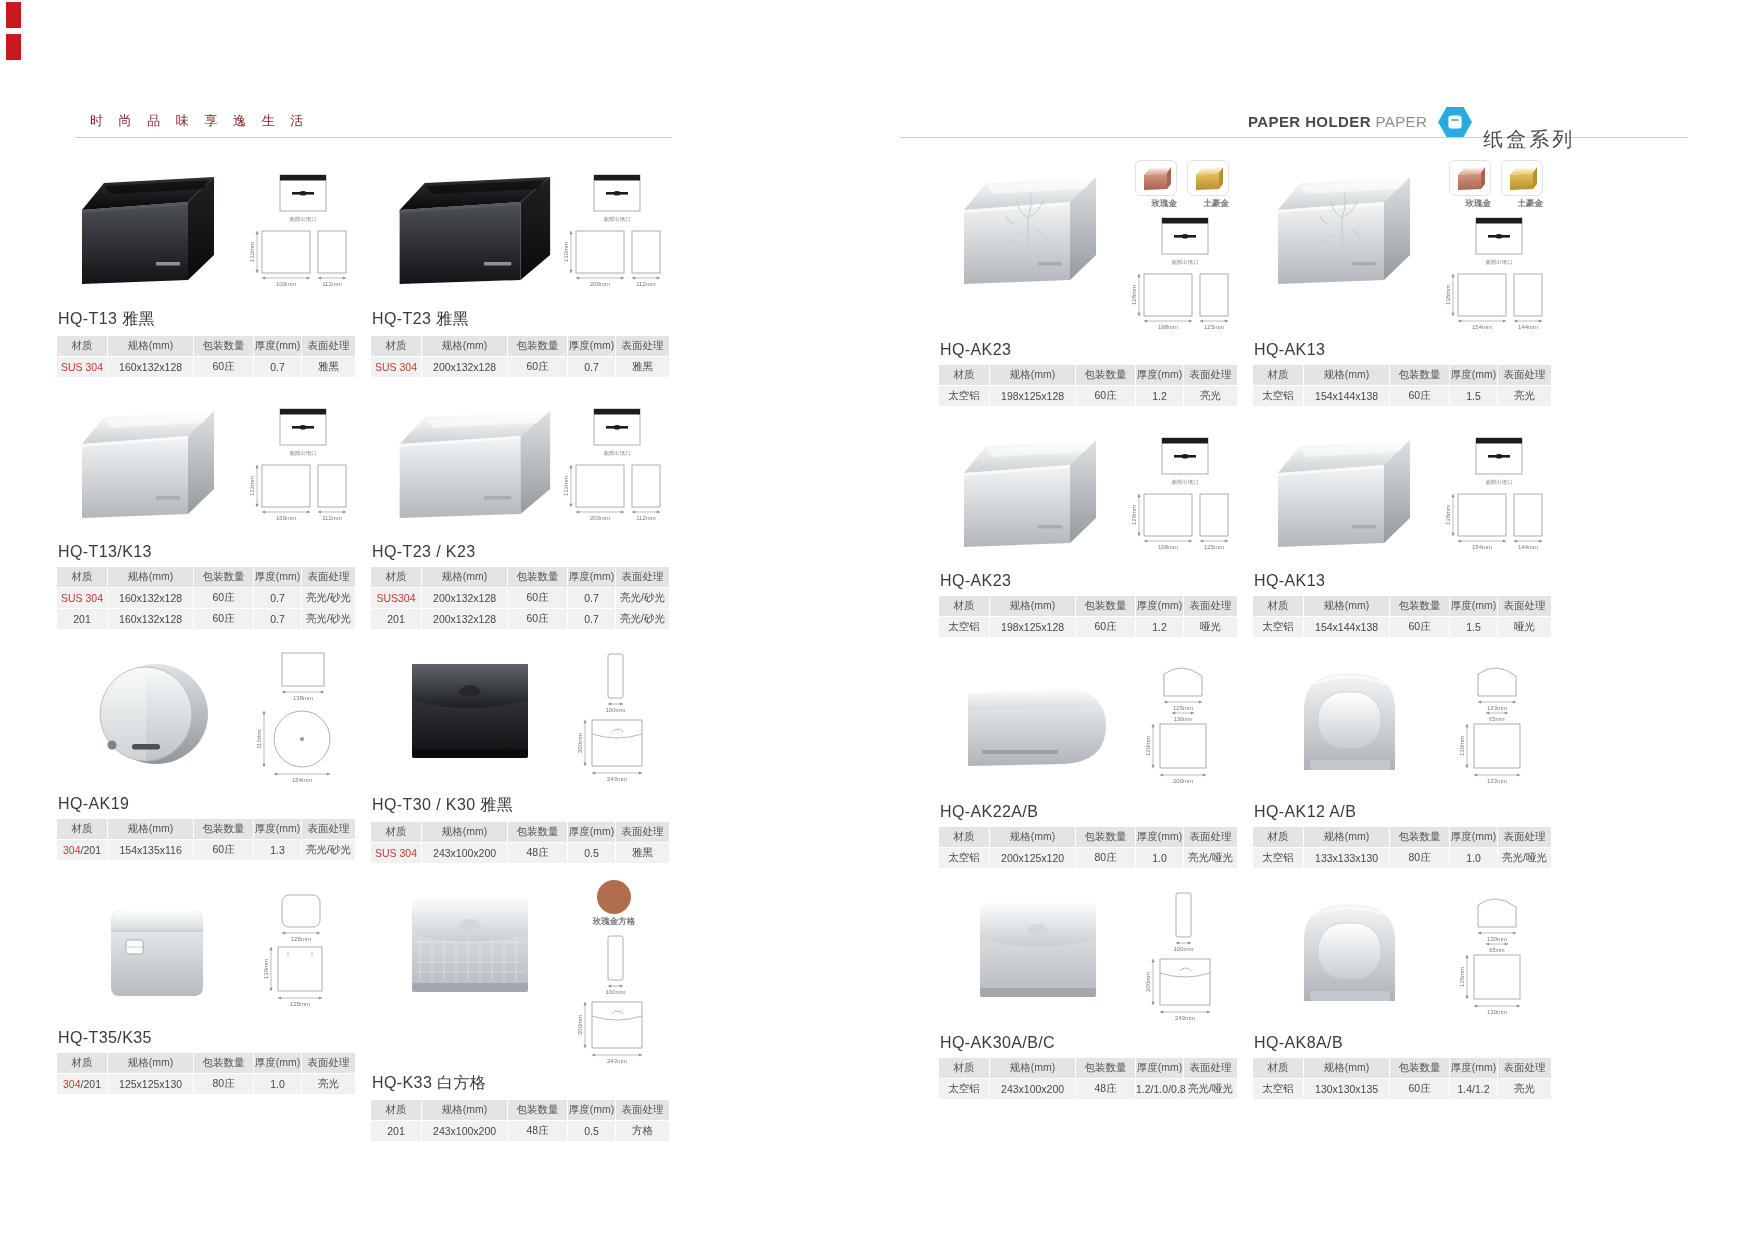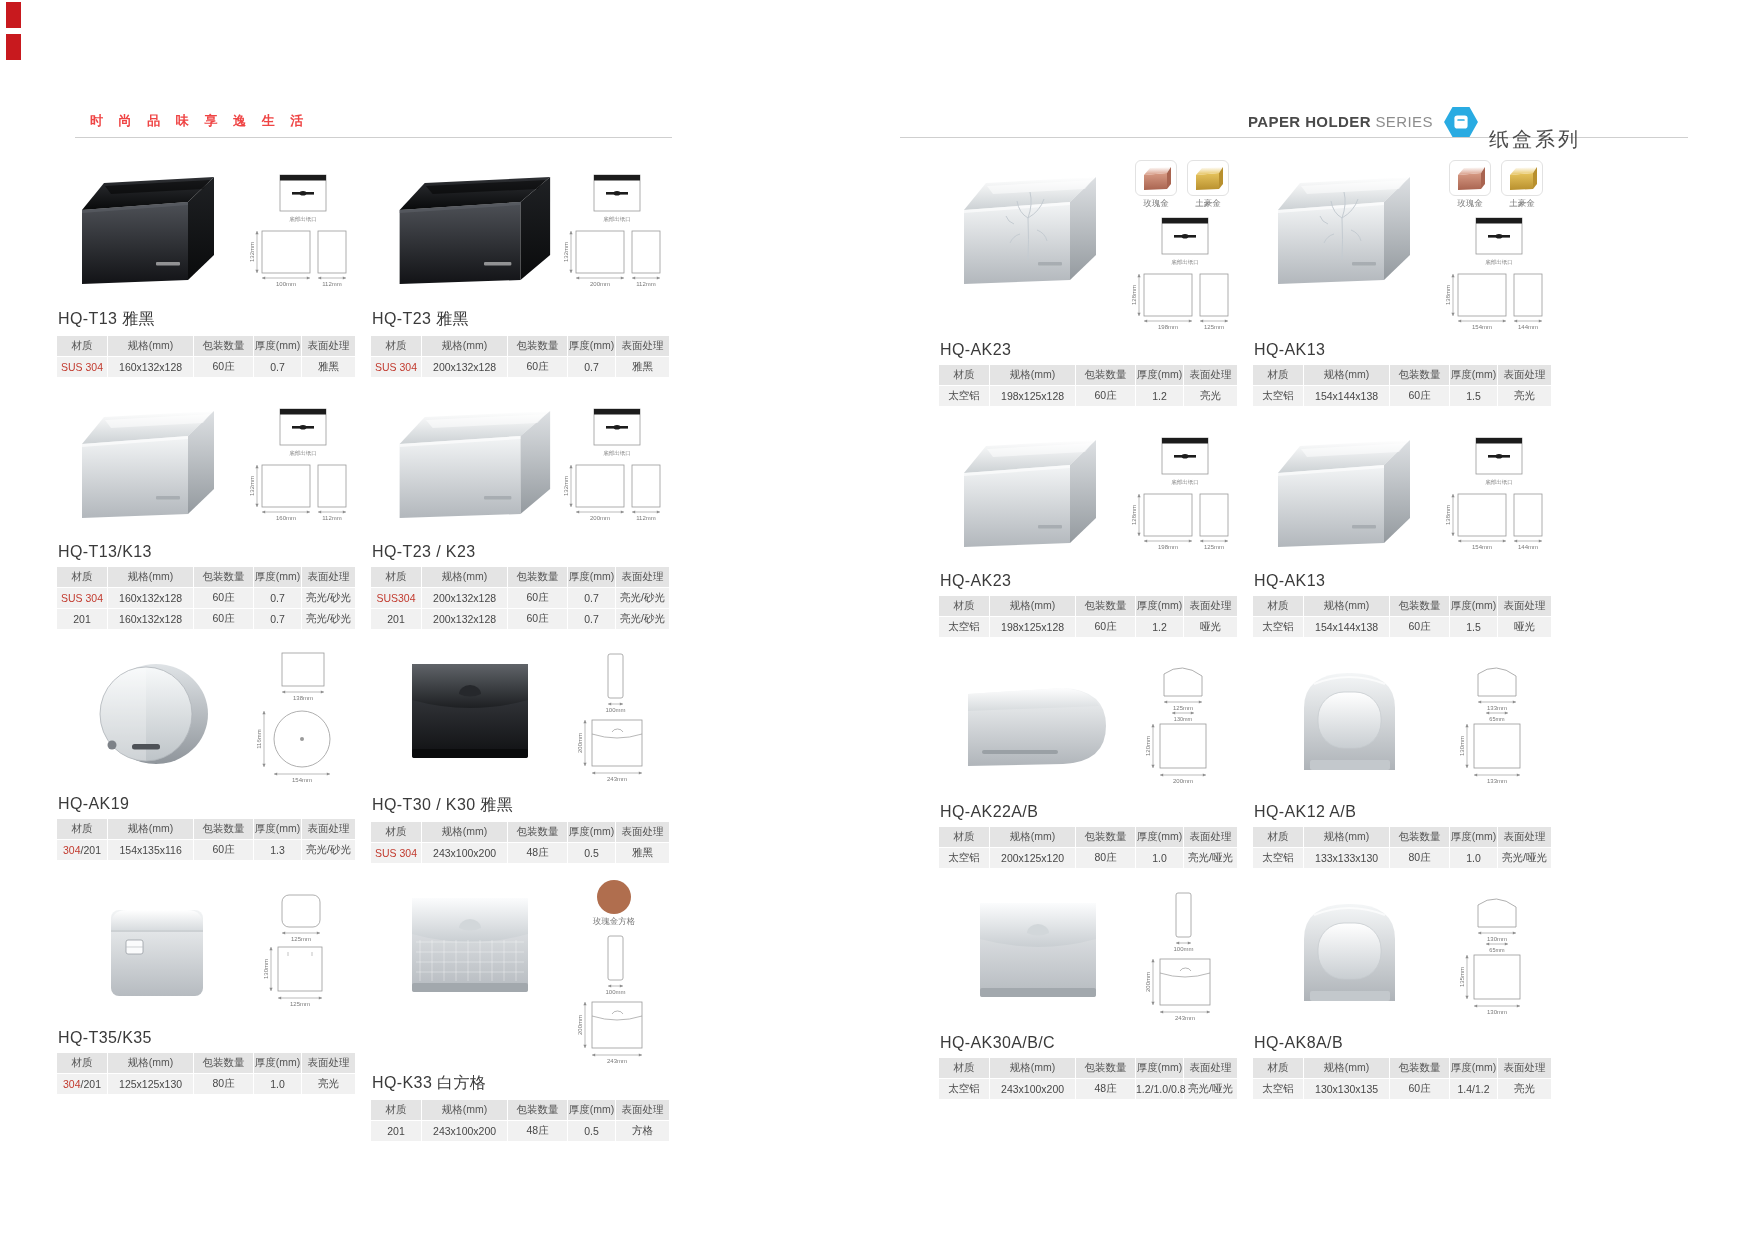--- a/index.html
+++ b/index.html
@@ -12,7 +12,7 @@
   .corner-mark.m1 { left:6px; top:2px; height:26px; }
   .corner-mark.m2 { left:6px; top:34px; height:26px; }
 
-  .tagline { position:absolute; left:90px; top:112px; font-size:13px; color:#ef4444; letter-spacing:6px;font-weight:bold; }
+  .tagline { position:absolute; left:90px; top:112px; font-size:13px; color:#7f1d1d; letter-spacing:6px; }
   .rule { position:absolute; top:137px; height:1px; background:#cfcfcf; }
   .rule.left  { left:75px;  width:597px; }
   .rule.right { left:900px; width:788px; }

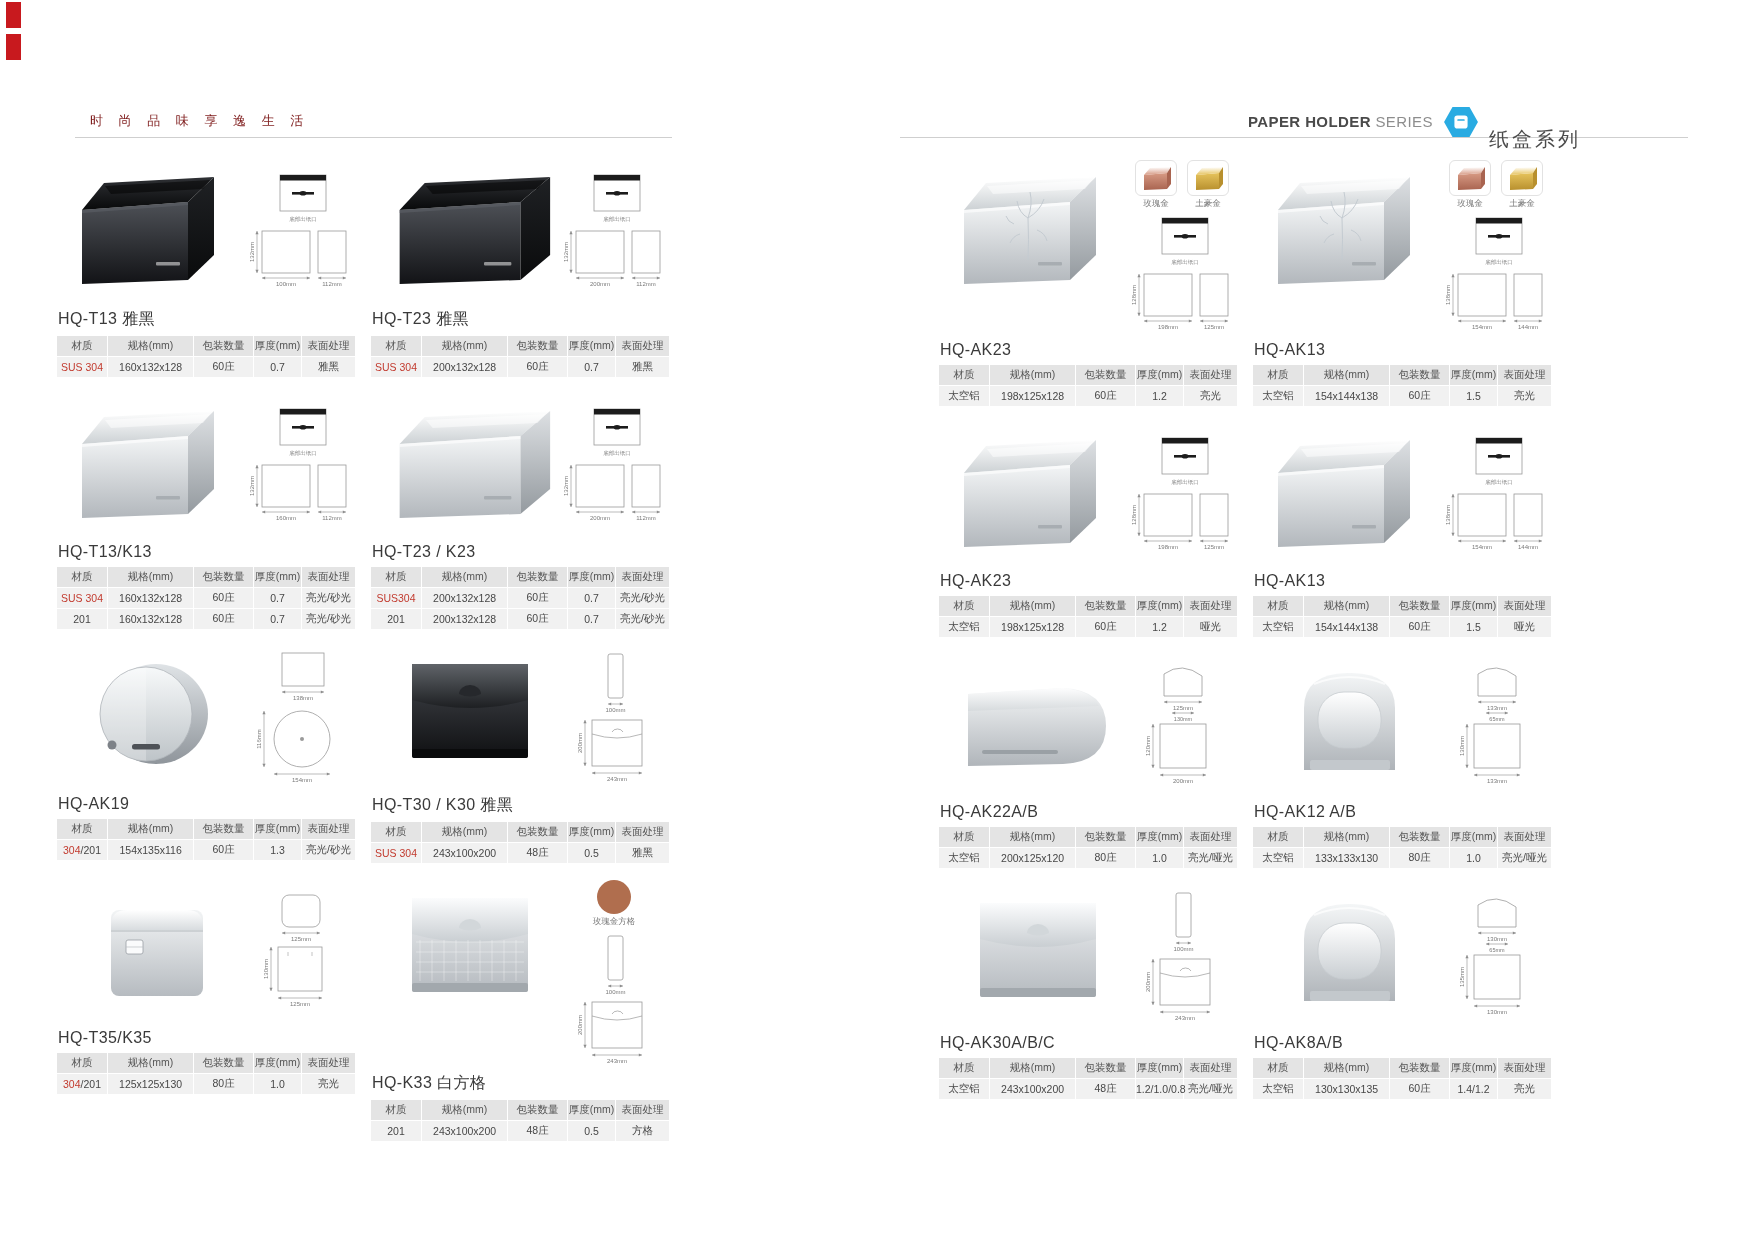--- a/index.html
+++ b/index.html
@@ -55,7 +55,7 @@
 <div class="rule right"></div>
 
 <div class="series">
-  <div class="en"><b>PAPER HOLDER</b> <span>SERIES</span></div>
+  <div class="en"><b>PAPER HOLDER</b> <span>PAPER</span></div>
   <svg viewBox="0 0 38 34" width="36" height="32">
     <polygon class="hexpoly" points="10,1 28,1 37,17 28,33 10,33 1,17" fill="#29abe2"></polygon>
     <rect x="12" y="10" width="14" height="14" rx="3" fill="#ffffff"></rect>

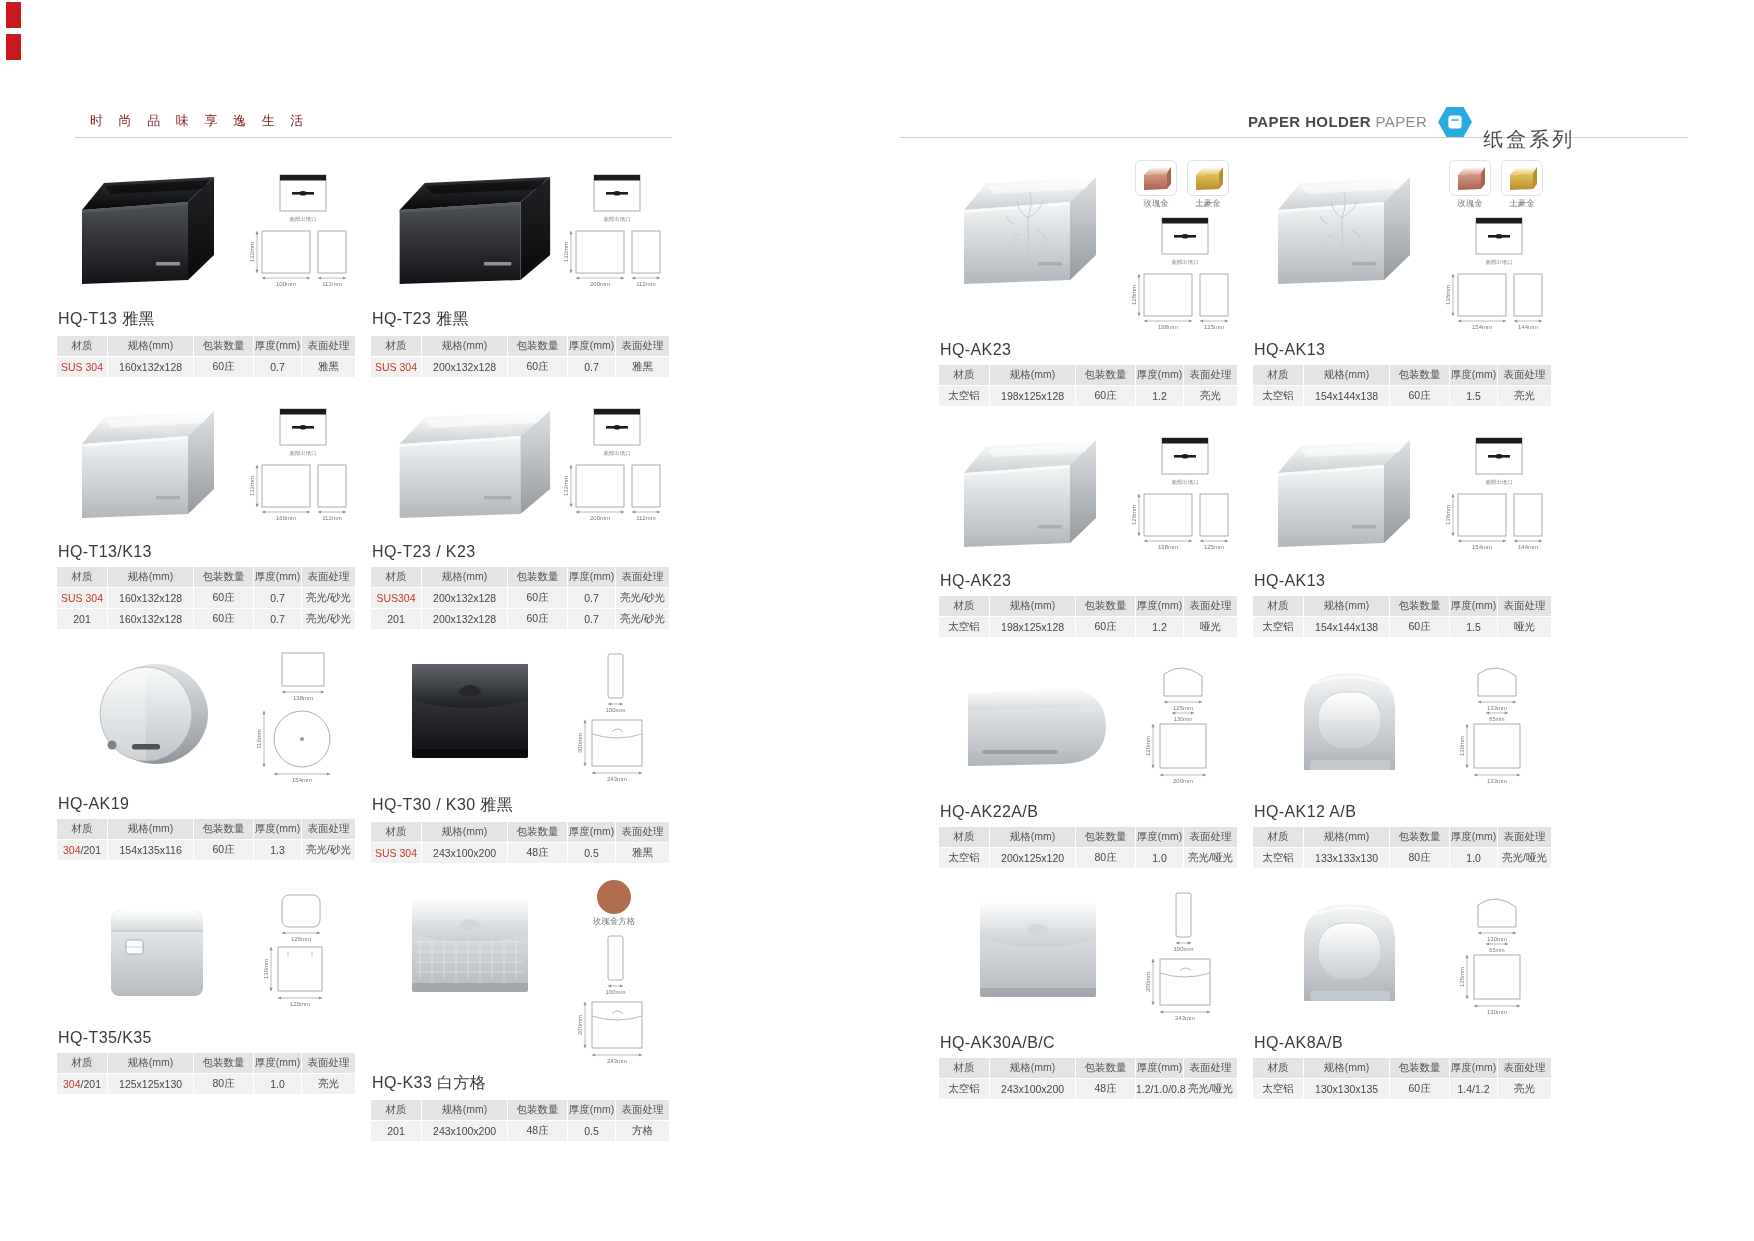--- a/index.html
+++ b/index.html
@@ -31,7 +31,7 @@
   .p-image { width:190px; flex:0 0 190px; }
   .p-side  { width:108px; display:flex; flex-direction:column; align-items:center; justify-content:center; padding-top:2px; }
   .p-swatches { display:flex; gap:10px; margin-bottom:4px; }
-  .swatch { text-align:center; }
+  .swatch { text-align:right;font-weight:bold; }
   .swatch.tile .tilebox { width:42px; height:36px; border:1px solid #e2e2e2; border-radius:6px; background:#fff; display:flex; align-items:center; justify-content:center; }
   .sw-circle { width:34px; height:34px; border-radius:50%; margin:0 auto; }
   .sw-label { font-size:8.5px; color:#777; margin-top:2px; white-space:nowrap; }

